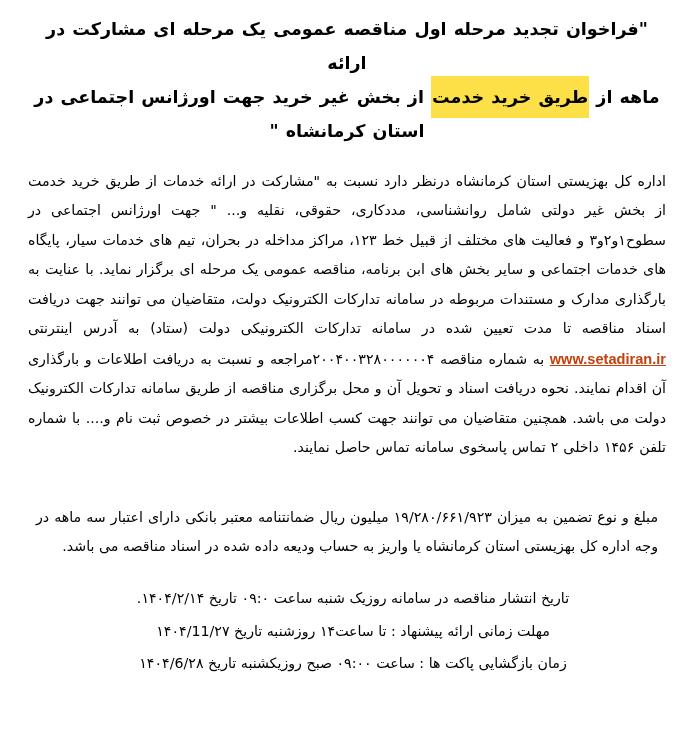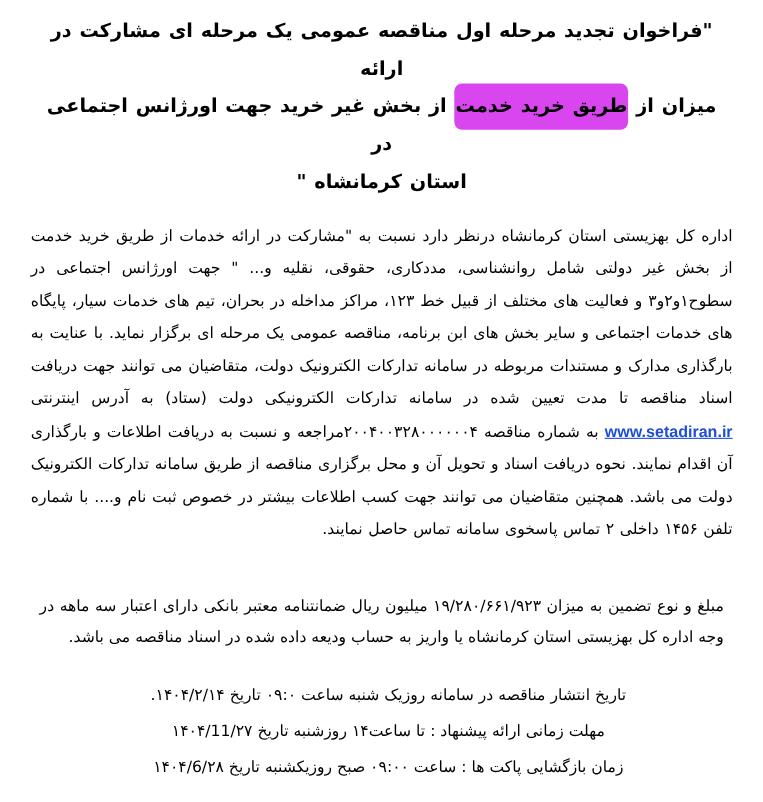--- a/index.html
+++ b/index.html
@@ -39,9 +39,8 @@
     color: #000;
   }
   .hl {
-    background: #d946ef;
+    background: #fde047;
     padding: 11px 1px;
-    border-radius: 7px;
   }
 
   

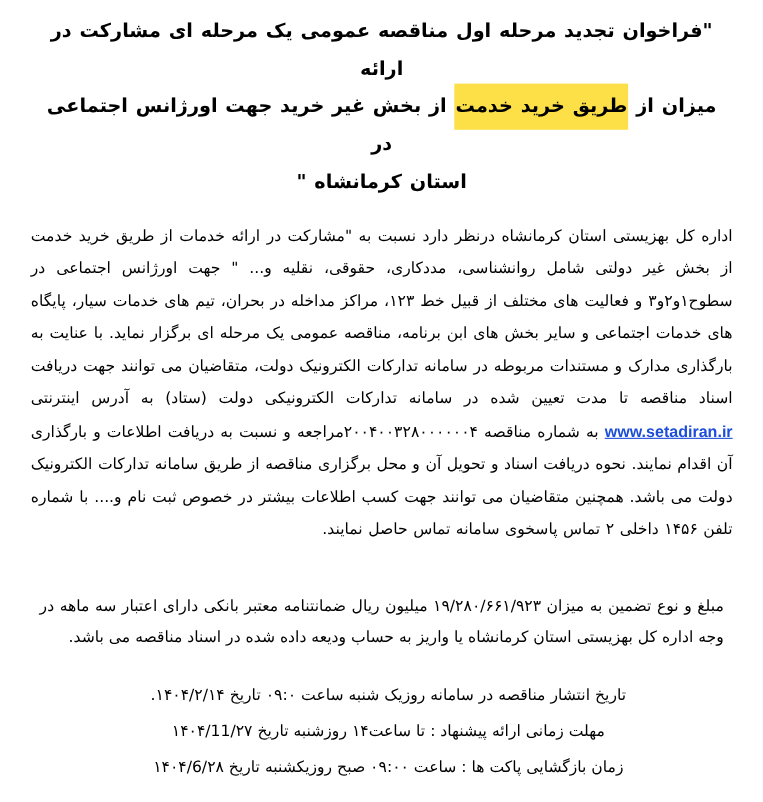--- a/index.html
+++ b/index.html
@@ -95,7 +95,7 @@
 
   <div class="title-block">
     <div class="title-line">"فراخوان  تجدید مرحله اول مناقصه  عمومی یک مرحله ای مشارکت در ارائه</div>
-    <div class="title-line"><span>میزان  از </span><span class="hl">طریق خرید خدمت</span><span> از بخش غیر خرید جهت اورژانس اجتماعی در</span></div>
+    <div class="title-line"><span>ماهه  از </span><span class="hl">طریق خرید خدمت</span><span> از بخش غیر خرید جهت اورژانس اجتماعی در</span></div>
     <div class="title-line">استان کرمانشاه "</div>
   </div>
 

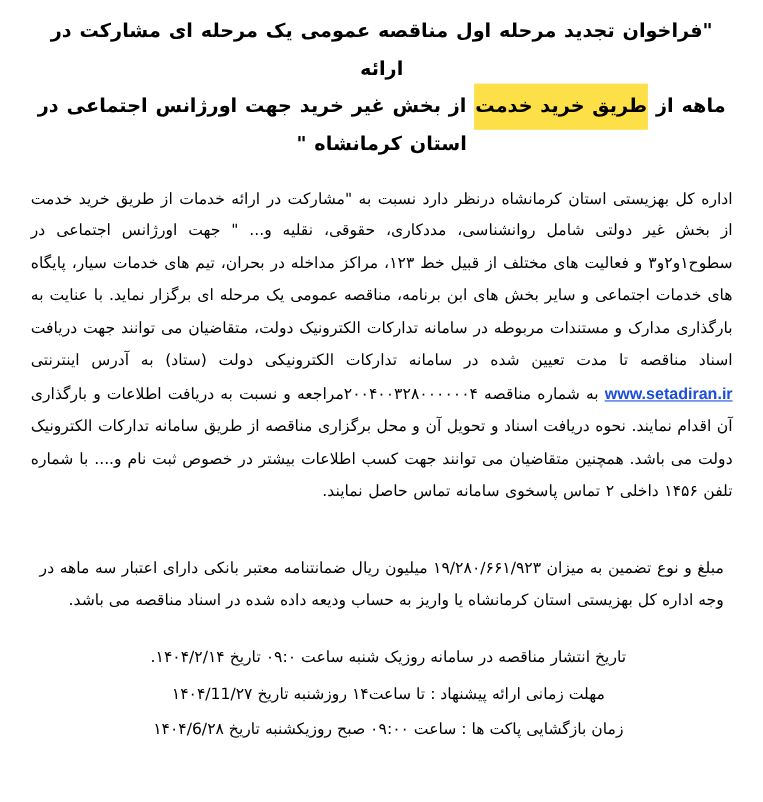--- a/index.html
+++ b/index.html
@@ -56,7 +56,7 @@
     word-spacing: 0.5px;
   }
   .link {
-    color: #1d4ed8;
+    color: #c2410c;
     text-decoration: underline;
     font-weight: bold;
     font-family: "Liberation Sans", sans-serif;

